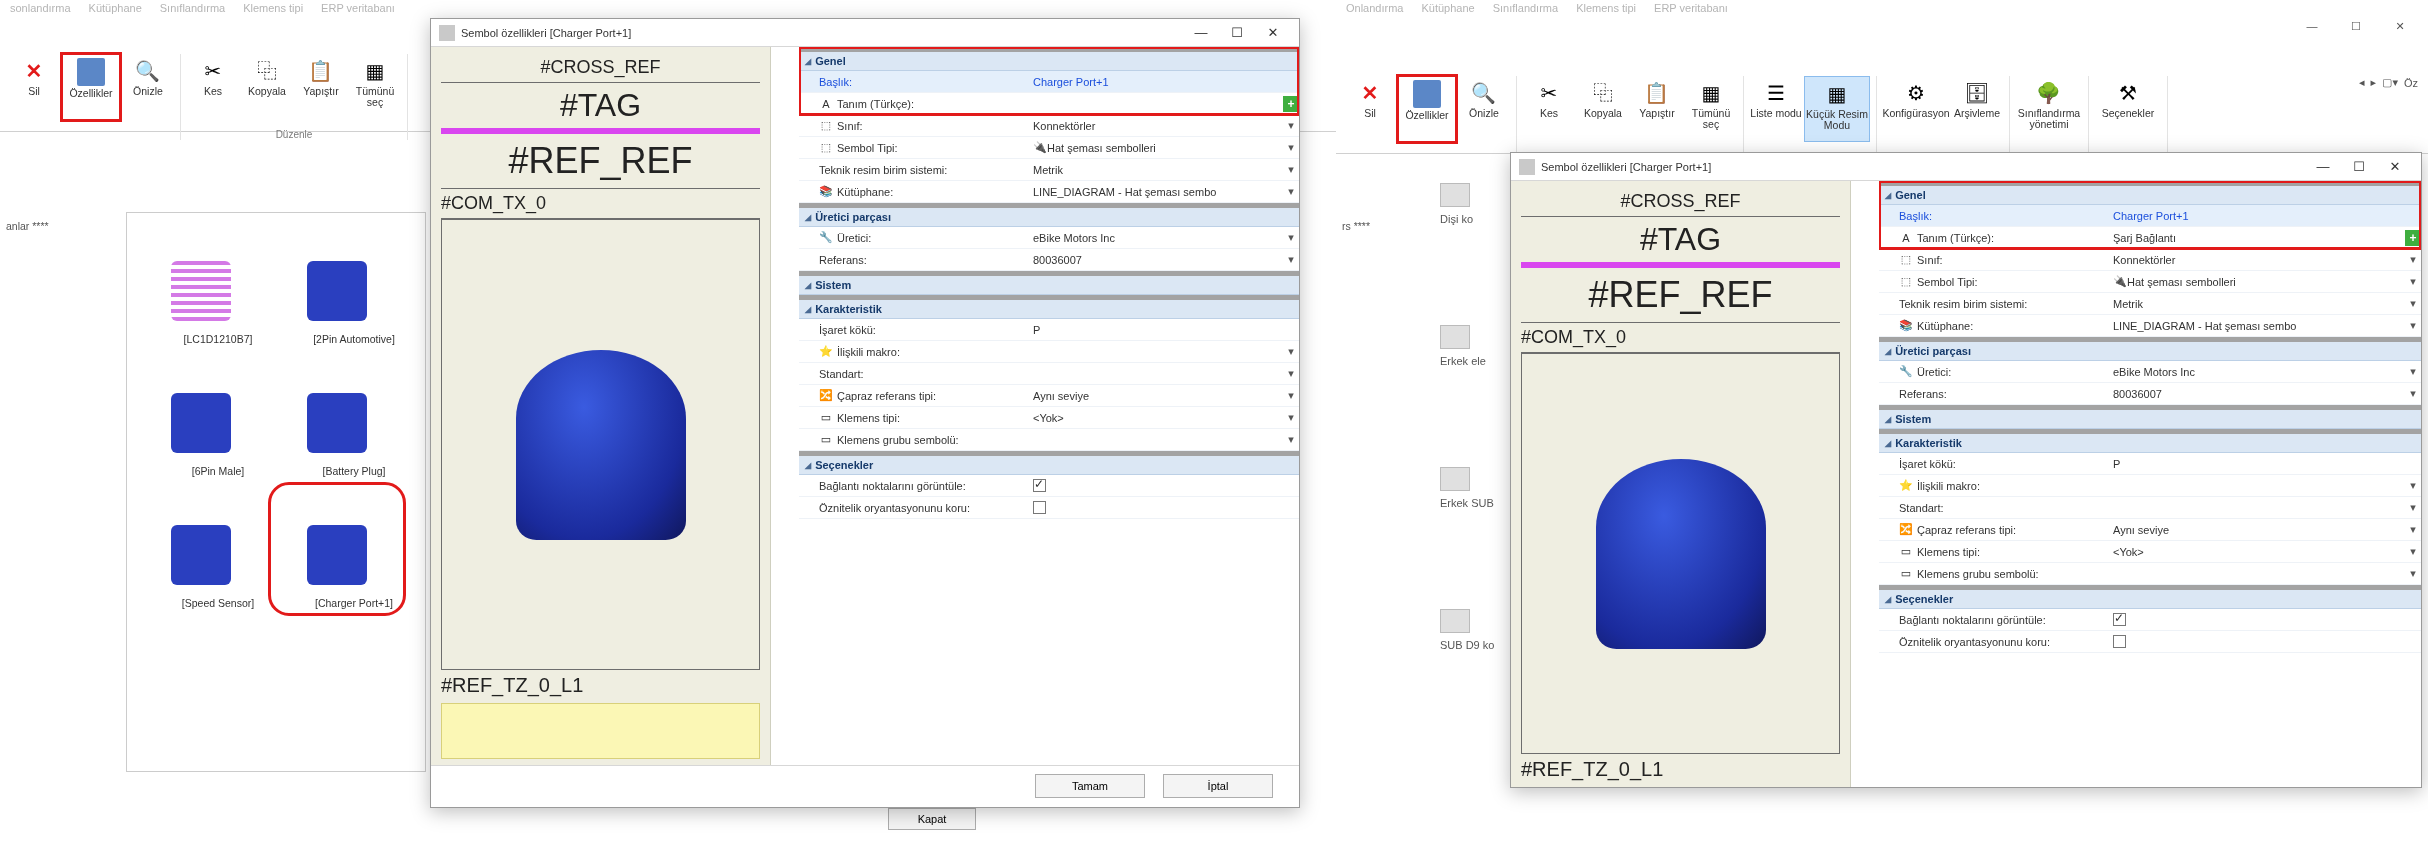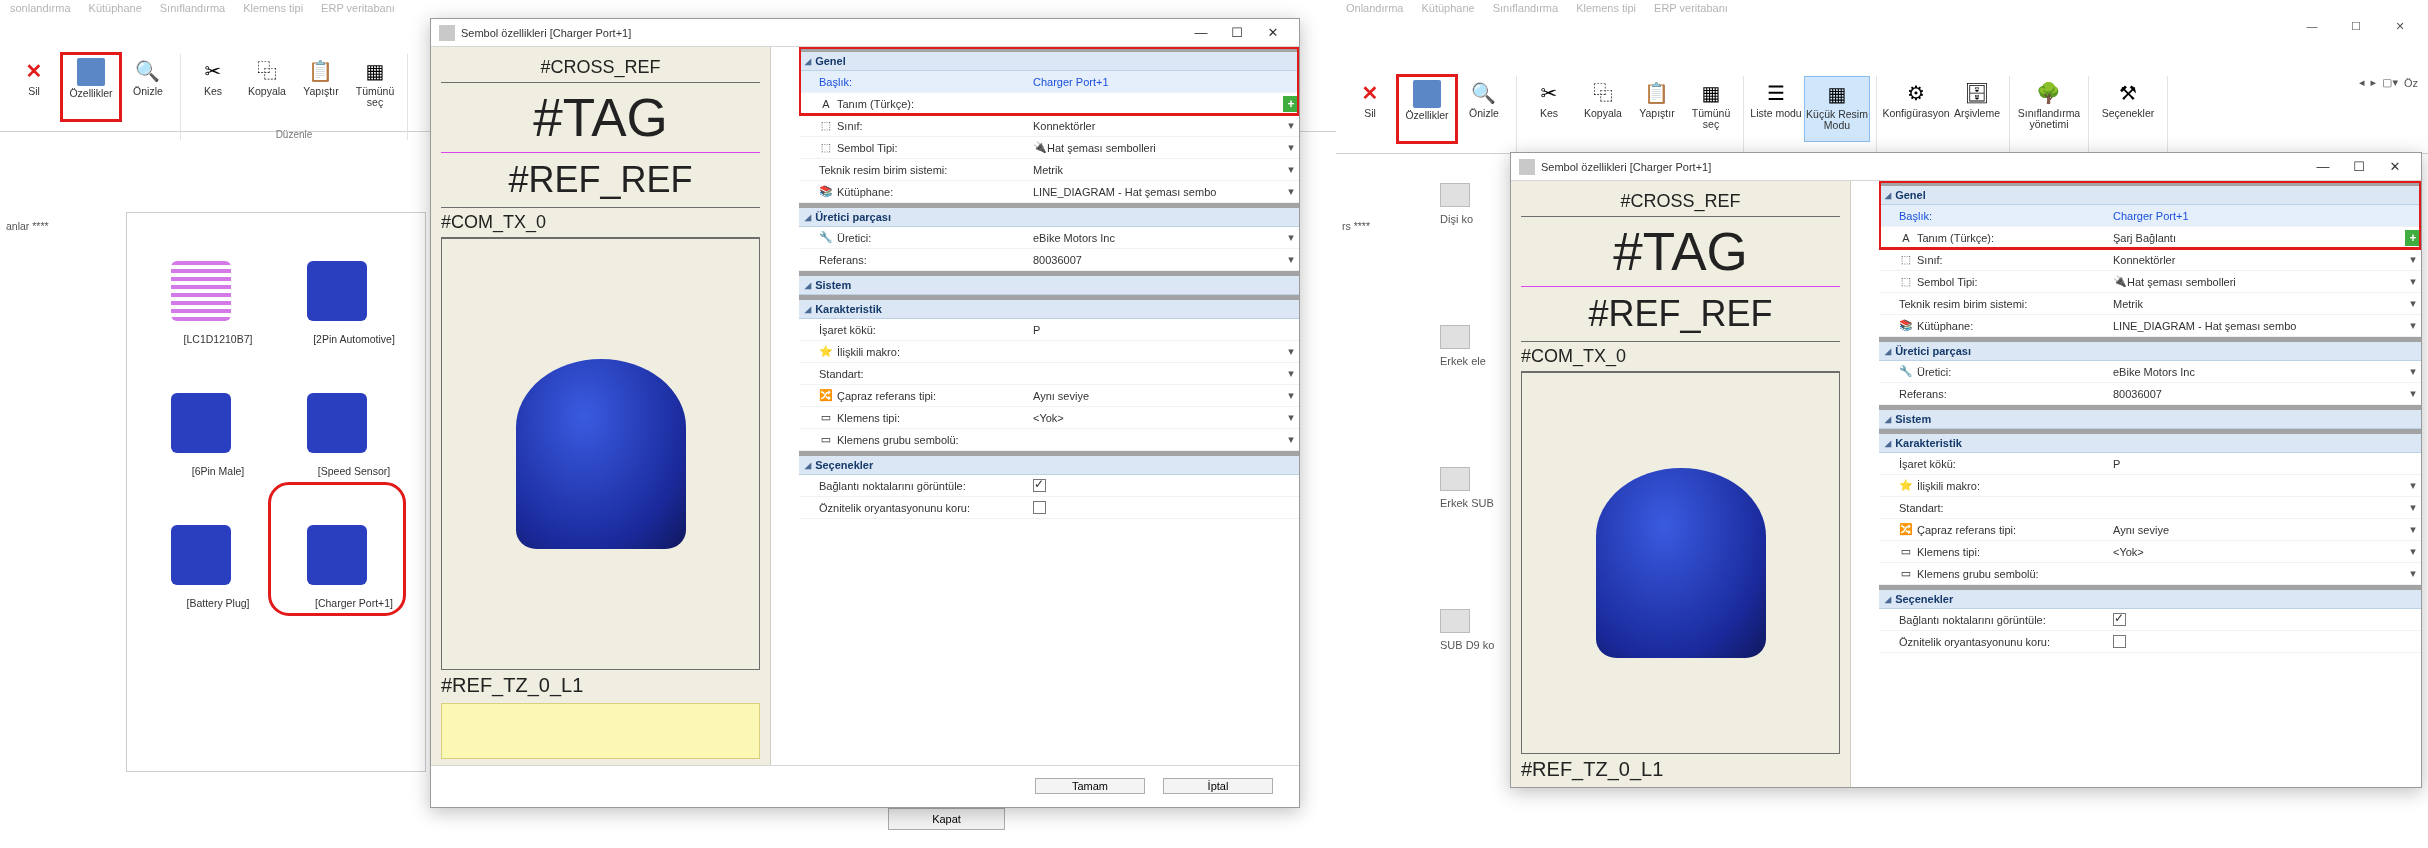--- a/index.html
+++ b/index.html
@@ -47,7 +47,7 @@
   .preview{ width:340px; background:#efeee1; border-right:1px solid #cfcfbf; display:flex; flex-direction:column; align-items:center; padding:6px 10px; position:relative;}
   .preview .blk{ width:100%; text-align:center; font-family:Arial; color:#222;}
   .preview .ref-h{ font-size:18px; border-bottom:1px solid #6d6d6d; padding:4px 0;}
-  .preview .tag-h{ font-size:53px; font-weight:500; border-bottom:1px solid #d946ef; padding:4px 0;}
+  .preview .tag-h{ font-size:32px; font-weight:500; border-bottom:6px solid #d946ef; padding:4px 0;}
   .preview .refref{ font-size:36px; font-weight:500; padding:6px 0;}
   .preview .com{ font-size:18px; border-top:1px solid #6d6d6d; border-bottom:1px solid #6d6d6d; padding:4px 0; text-align:left; width:100%;}
   .preview .imgbox{ flex:1; width:100%; border:1px solid #6d6d6d; margin-top:0; display:flex; align-items:center; justify-content:center;}

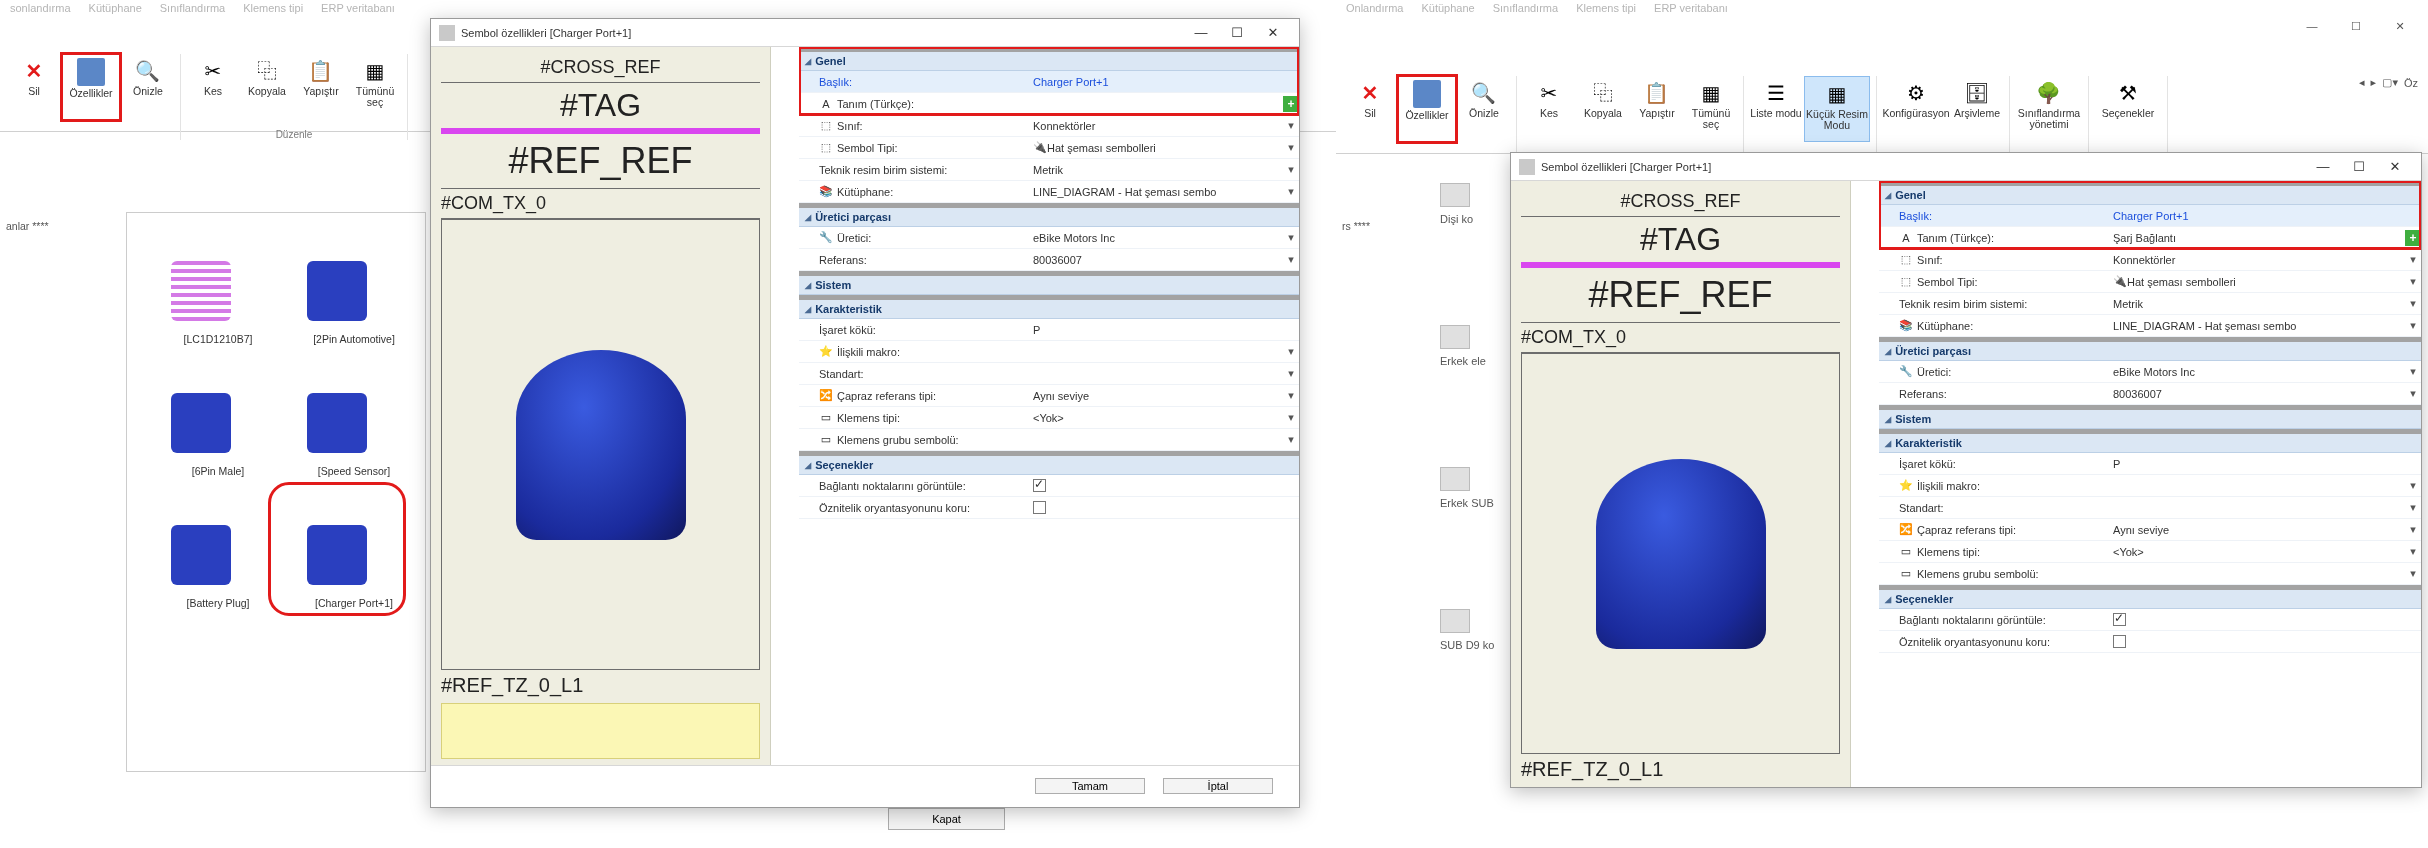--- a/index.html
+++ b/index.html
@@ -158,11 +158,11 @@
         </div>
         <div class="thumb">
           <div class="pic"></div>
-          <div class="cap">[Speed Sensor]</div>
+          <div class="cap">[Battery Plug]</div>
         </div>
         <div class="thumb">
           <div class="pic"></div>
-          <div class="cap">[Battery Plug]</div>
+          <div class="cap">[Speed Sensor]</div>
         </div>
         <div class="thumb sel">
           <div class="pic"></div>

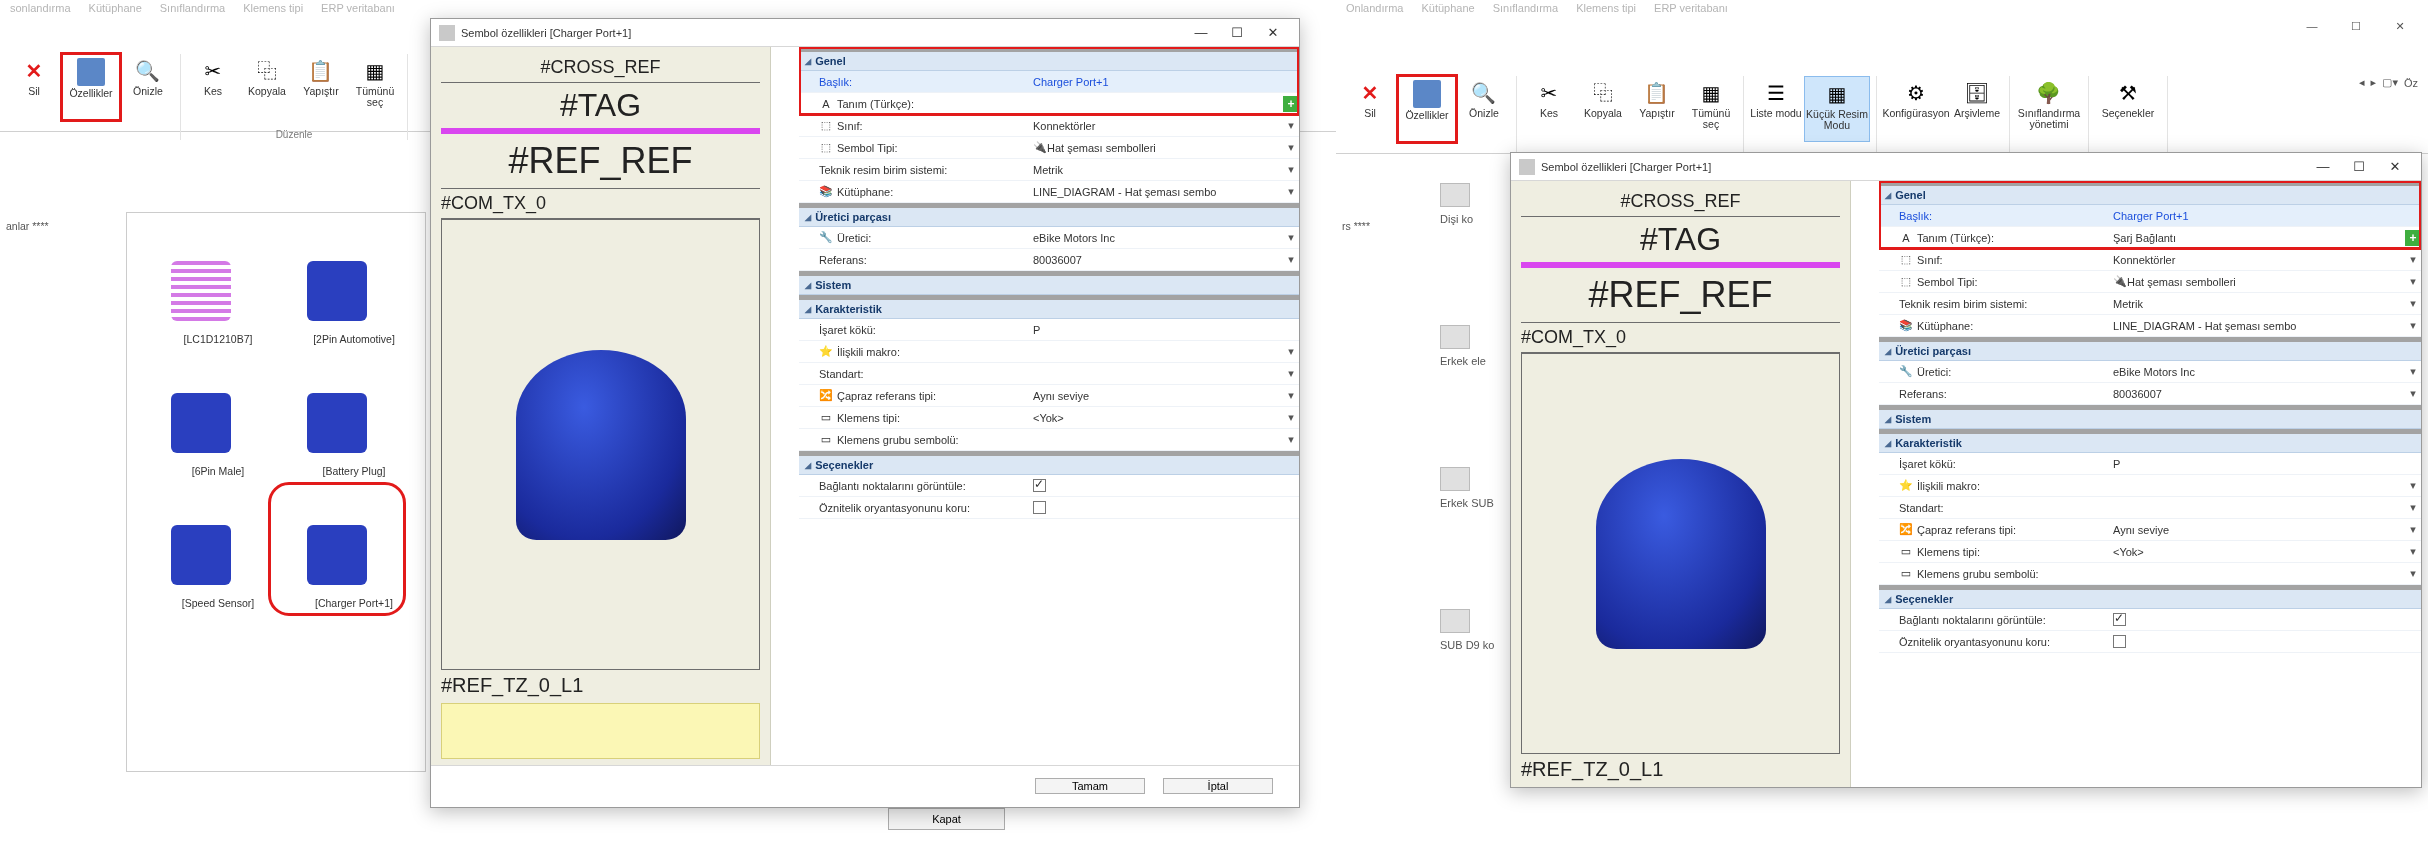--- a/index.html
+++ b/index.html
@@ -69,7 +69,7 @@
   .mini-ic{ width:14px; height:14px; display:inline-flex; align-items:center;justify-content:center; font-size:11px;}
 
   .dlg-foot{ height:40px; border-top:1px solid #d7d7d7; display:flex; align-items:center; justify-content:flex-end; gap:18px; padding:0 26px;}
-  .dlg-foot button{ width:110px; height:16px; background:#f4f4f4; border:1px solid #adadad;}
+  .dlg-foot button{ width:110px; height:24px; background:#f4f4f4; border:1px solid #adadad;}
   
   .kapat-btn{ position:absolute; width:117px; height:22px; background:#f4f4f4; border:1px solid #adadad; display:flex; align-items:center;justify-content:center;}
 

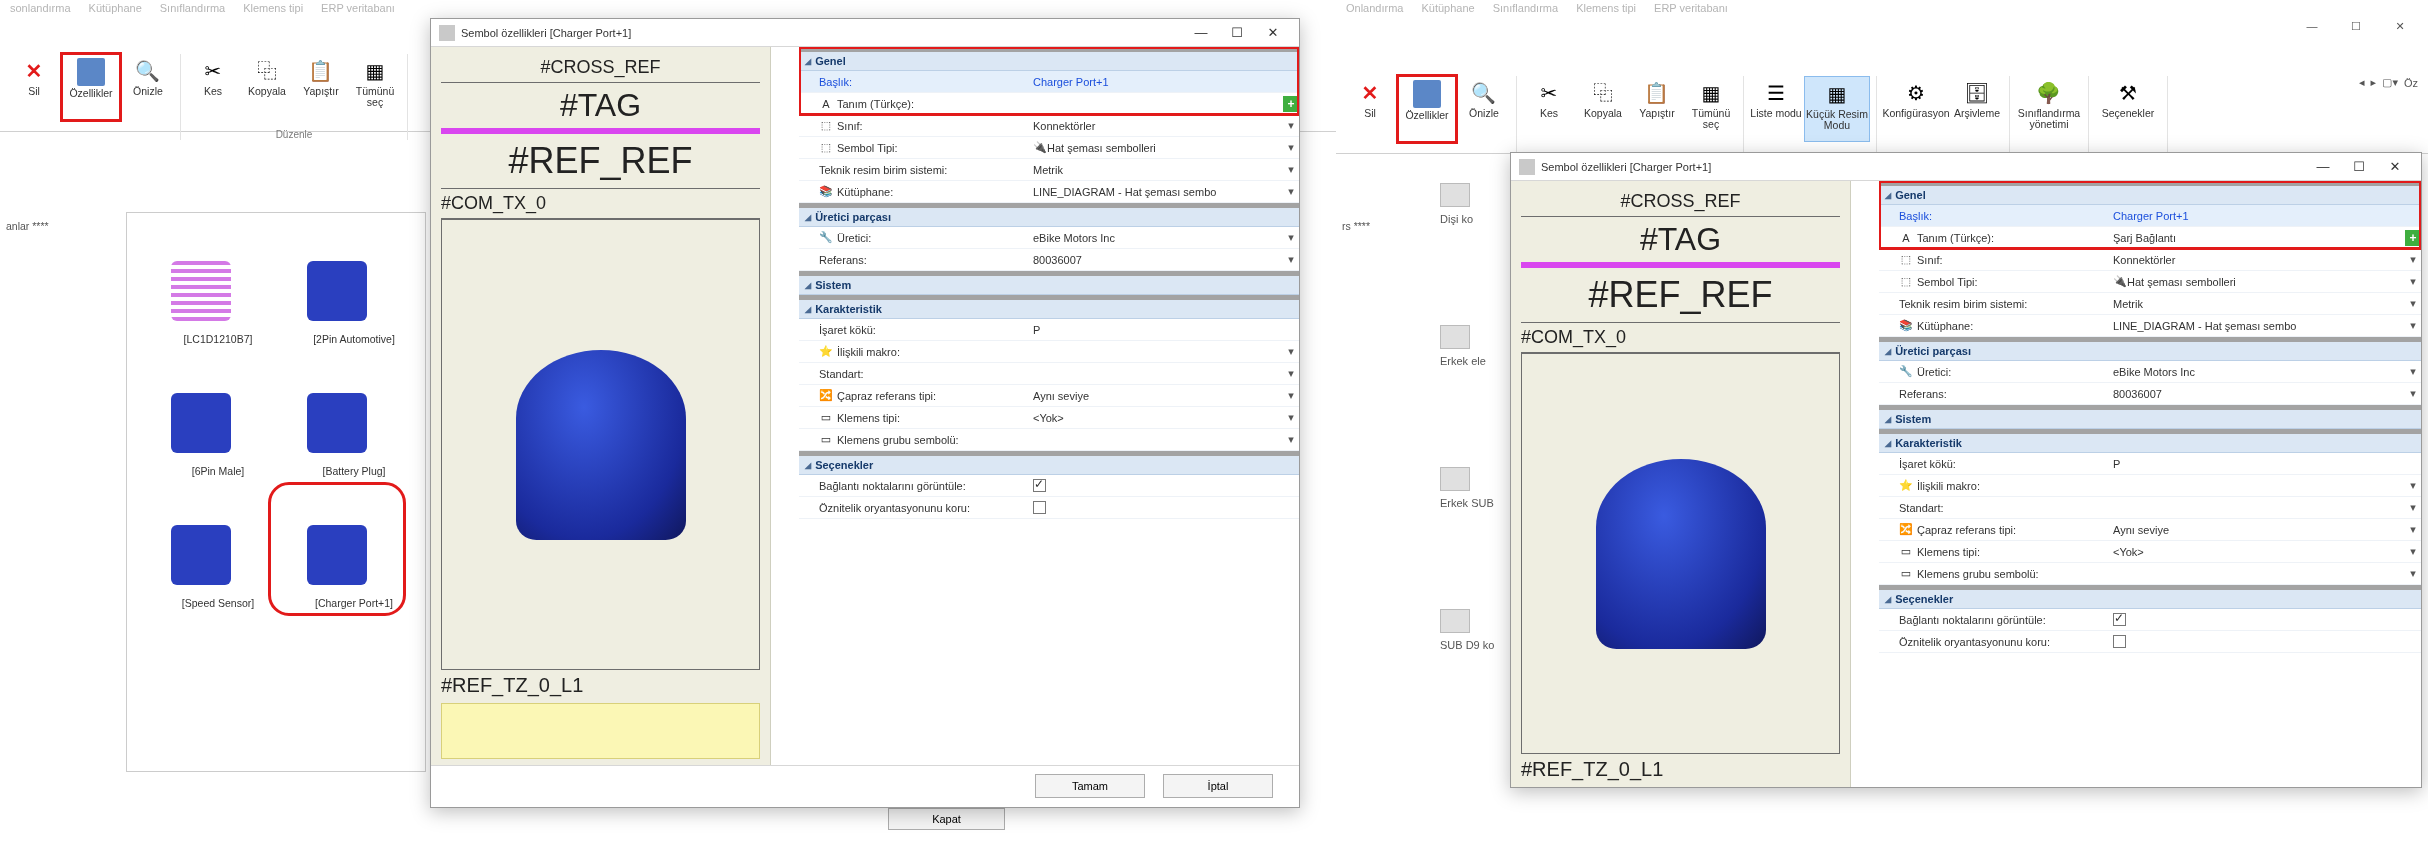--- a/index.html
+++ b/index.html
@@ -71,7 +71,7 @@
   .dlg-foot{ height:40px; border-top:1px solid #d7d7d7; display:flex; align-items:center; justify-content:flex-end; gap:18px; padding:0 26px;}
   .dlg-foot button{ width:110px; height:24px; background:#f4f4f4; border:1px solid #adadad;}
   
-  .kapat-btn{ position:absolute; width:117px; height:22px; background:#f4f4f4; border:1px solid #adadad; display:flex; align-items:center;justify-content:center;}
+  .kapat-btn{ position:absolute; width:88px; height:22px; background:#f4f4f4; border:1px solid #adadad; display:flex; align-items:center;justify-content:center;}
 
   .chk{ width:13px;height:13px; border:1px solid #777; display:inline-block; position:relative;}
   .chk.on::after{content:"✓"; position:absolute; top:-3px; left:0; font-size:12px;}

